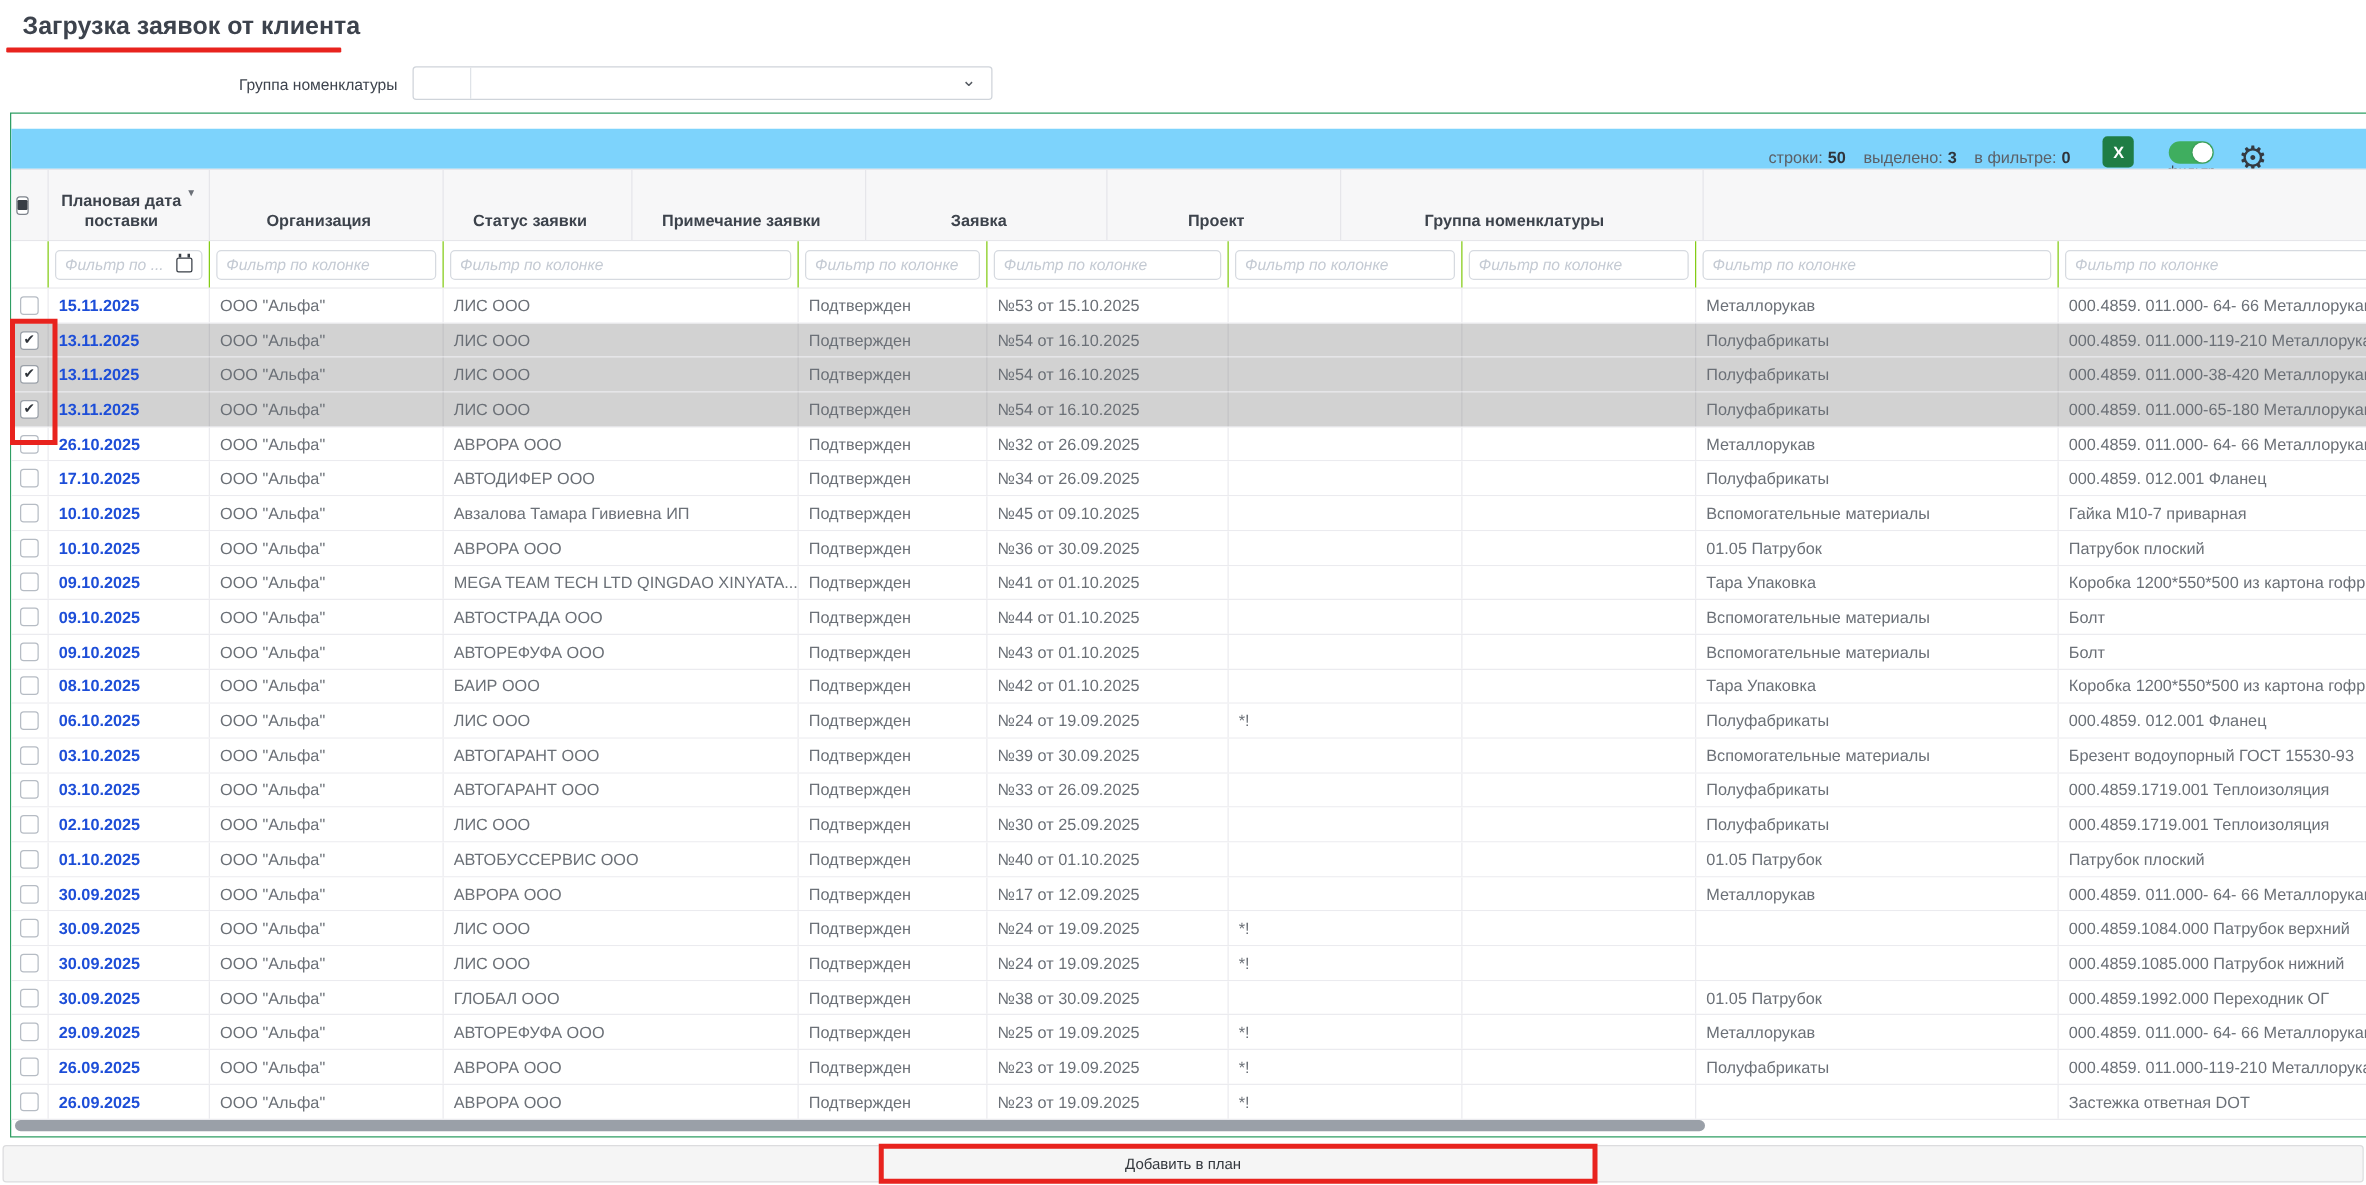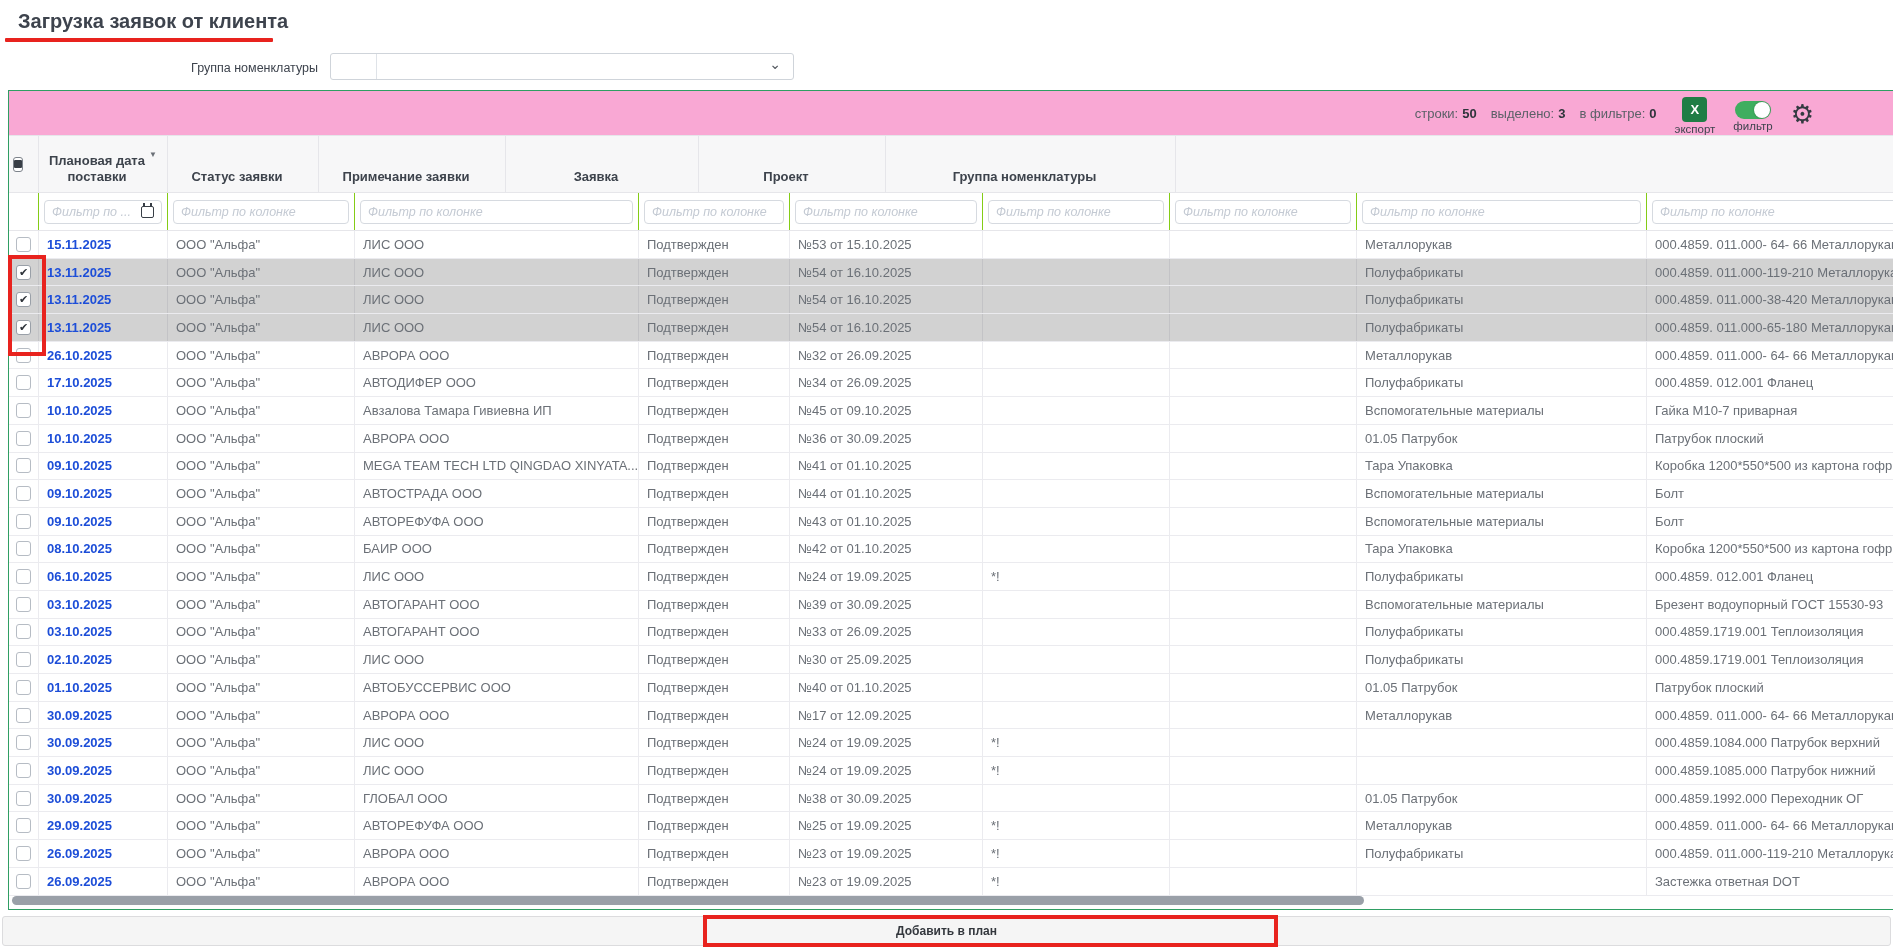--- a/index.html
+++ b/index.html
@@ -20,7 +20,7 @@
   .table-container{position:absolute;left:8px;top:90px;width:1902px;height:820px;
     border:1px solid #2f9e63;box-sizing:border-box;background:#fff;overflow:hidden;}
   
-  .toolbar{position:absolute;top:0;left:0;width:1885px;height:44px;display:flex;align-items:center;justify-content:flex-end;gap:18px;padding-right:80px;box-sizing:border-box;background:#f9a8d4;}
+  .toolbar{position:absolute;top:12px;left:0;width:1885px;height:44px;display:flex;align-items:center;justify-content:flex-end;gap:18px;padding-right:80px;box-sizing:border-box;background:#7dd3fc;}
   .stats{display:flex;gap:14px;font-size:13px;color:#5b6067;align-items:center;}
   .stats b{color:#2f343b;margin-left:4px;}
   .icon-stack{display:flex;flex-direction:column;align-items:center;gap:1px;margin-top:6px;}

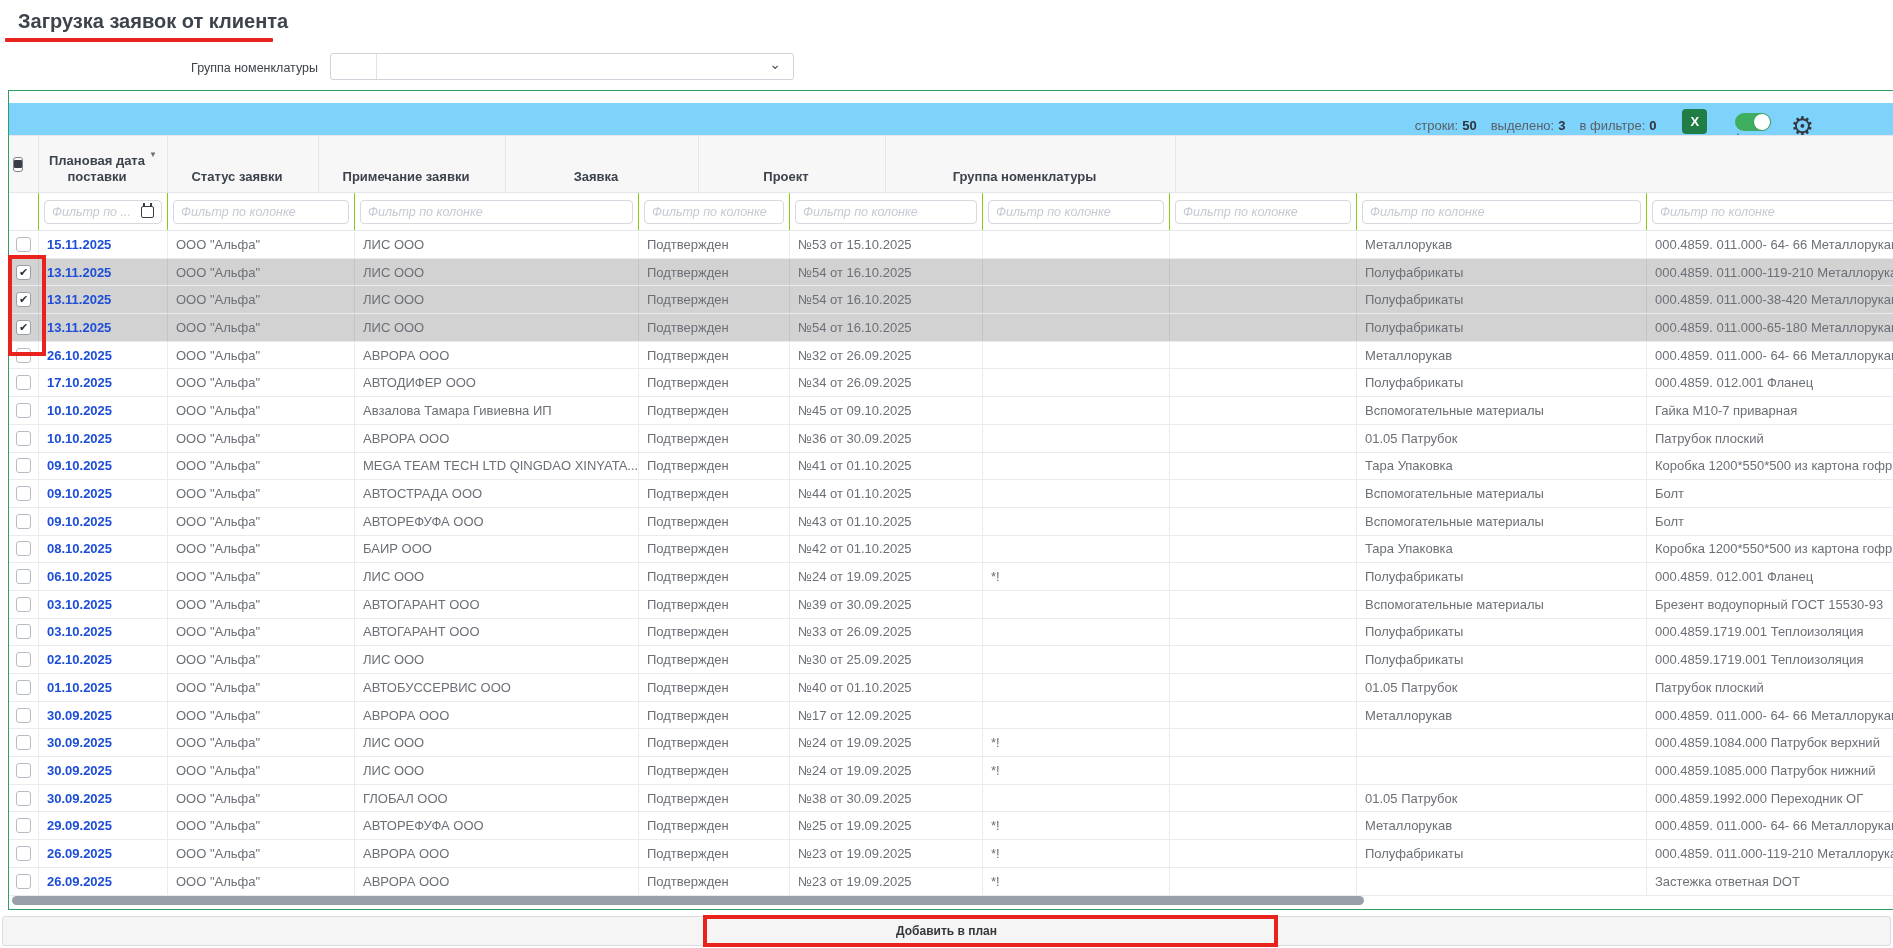--- a/index.html
+++ b/index.html
@@ -118,6 +118,9 @@
           <span>Плановая дата поставки</span>
           <span class="sort-icon">▼</span>
         </div>
+        <div class="hcell col2">
+          <span>Организация</span>
+        </div>
         <div class="hcell col4">
           <span>Статус заявки</span>
         </div>

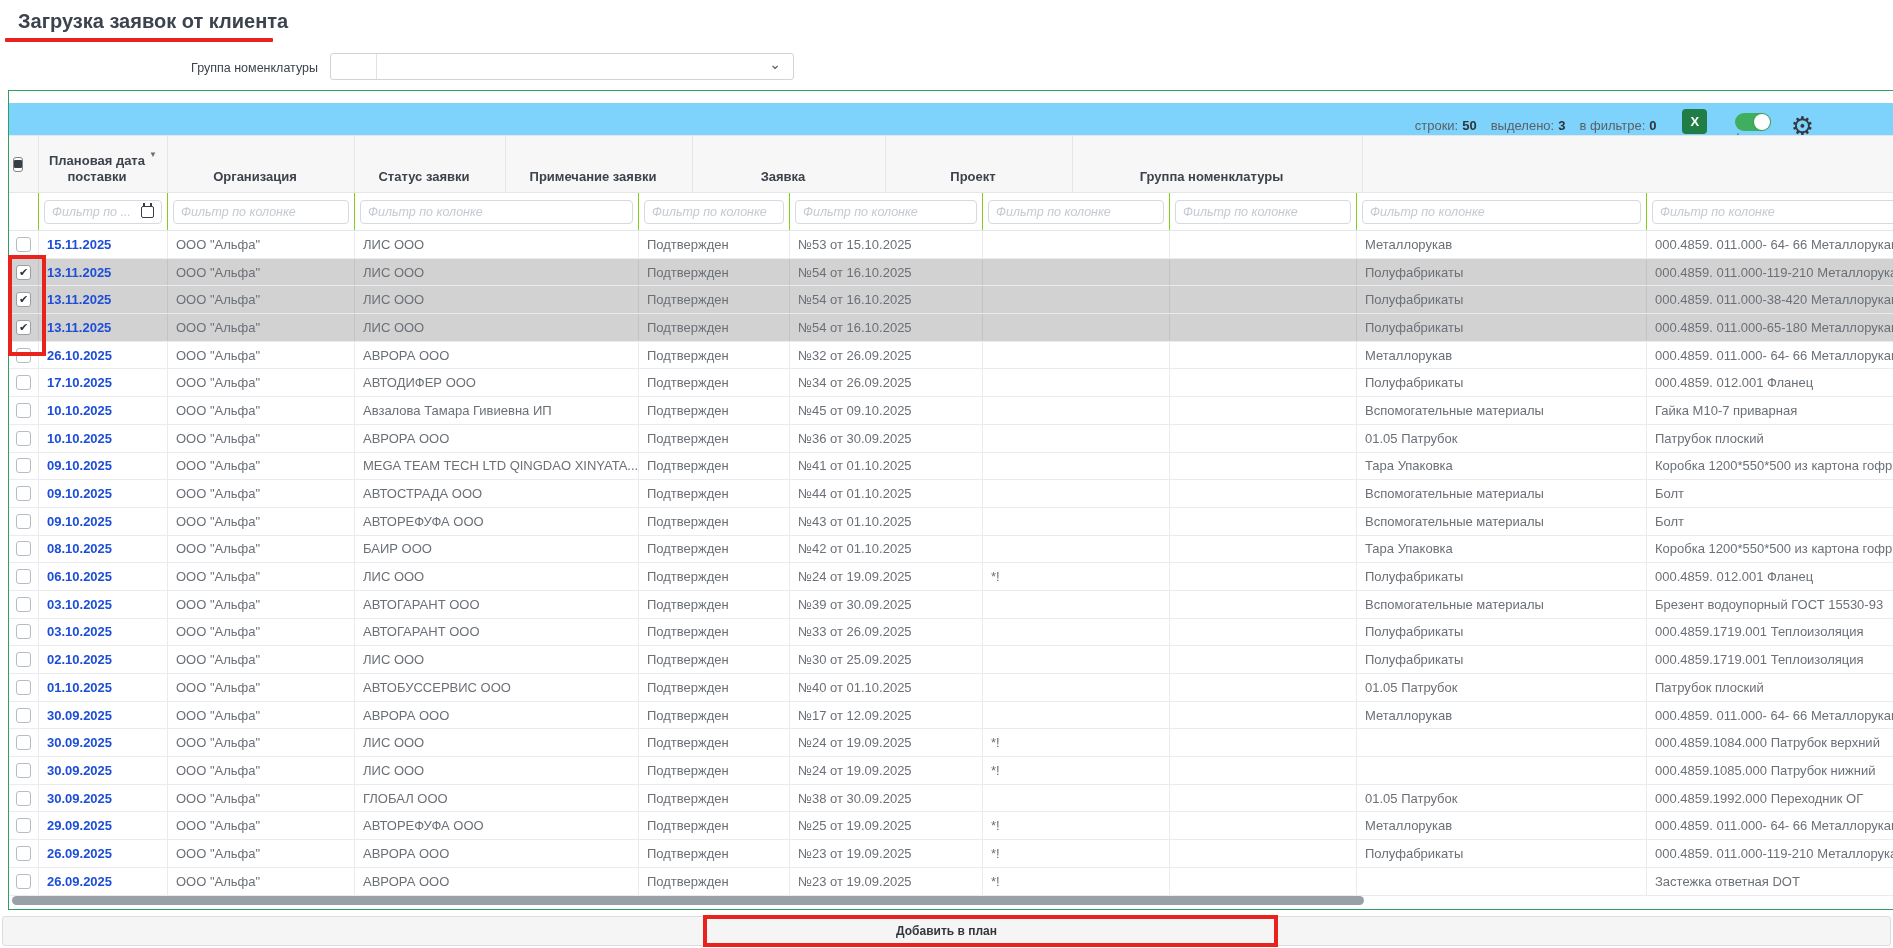--- a/index.html
+++ b/index.html
@@ -71,7 +71,7 @@
   
   .footer-bar{position:absolute;left:2px;top:916px;width:1889px;height:30px;background:#f5f5f5;
     border:1px solid #dcdcde;border-radius:3px;box-sizing:border-box;display:flex;align-items:center;justify-content:center;cursor:pointer;}
-  .footer-bar span{font-size:12px;font-weight:700;color:#33373d;}
+  .footer-bar span{font-size:12px;font-weight:400;color:#33373d;}
   
   .red-box{position:absolute;border:4px solid #e8231e;box-sizing:border-box;pointer-events:none;}
   .red-box.cbx{left:8px;top:255px;width:38px;height:101px;}

